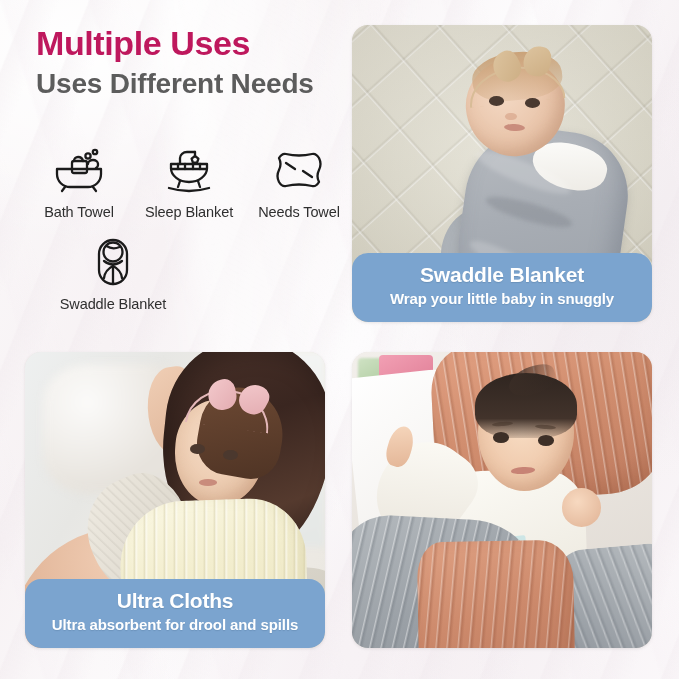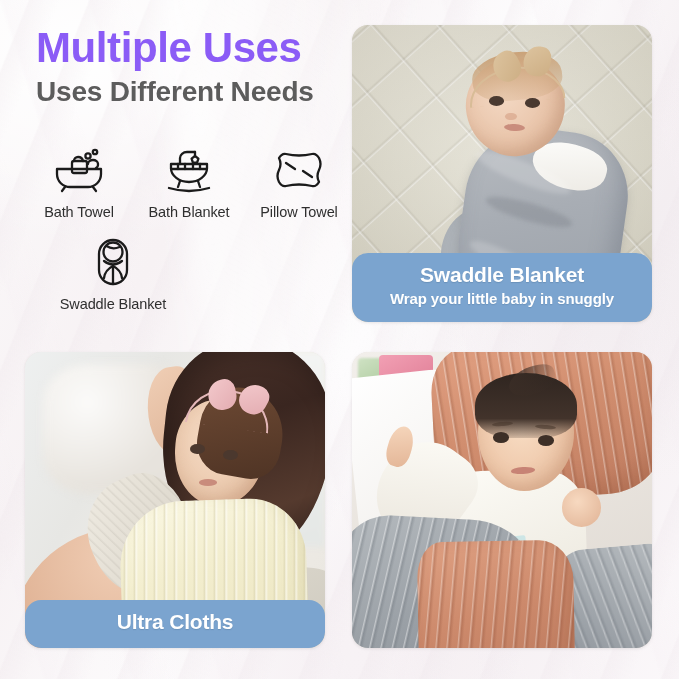--- a/index.html
+++ b/index.html
@@ -62,9 +62,9 @@
     width: 330px;
   }
   .title-main {
-    font-size: 42px;
+    font-size: 34px;
     font-weight: 700;
-    color: #8b5cf6;
+    color: #be185d;
     letter-spacing: -0.4px;
     line-height: 1.05;
     white-space: nowrap;

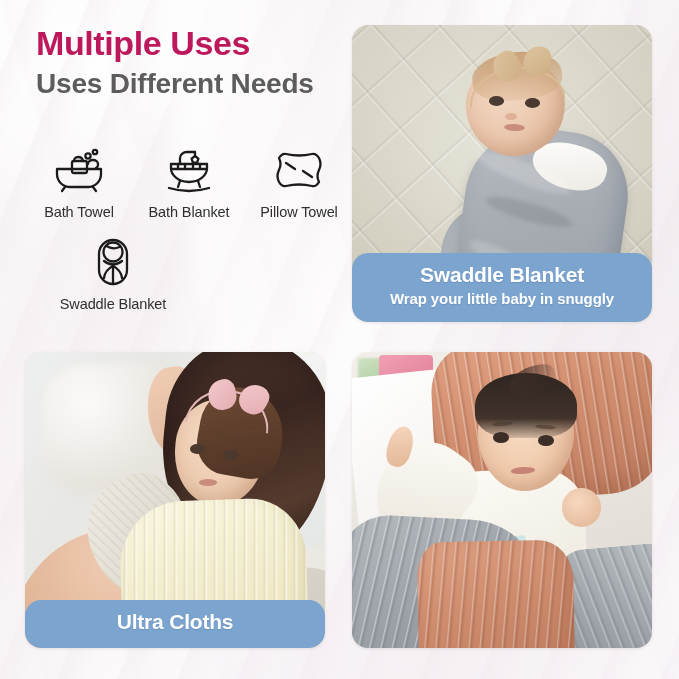--- a/index.html
+++ b/index.html
@@ -675,7 +675,7 @@
             <path d="M32 11 l3.4 2.6 l-1.3 4.1 h-4.2 l-1.3 -4.1 Z"></path>
           </svg>
         </div>
-        <div class="feature-label">Bath Blanket</div>
+        <div class="feature-label">Sleep Blanket</div>
       </div>
 
       <div class="feature-item">

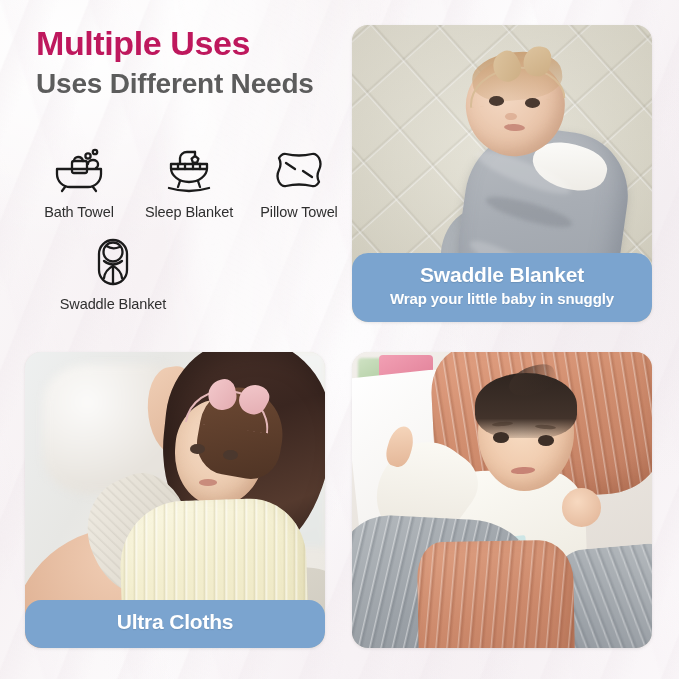--- a/index.html
+++ b/index.html
@@ -685,7 +685,7 @@
             <path d="M14 14 l9 6 M40 28 l-9 -6"></path>
           </svg>
         </div>
-        <div class="feature-label">Pillow Towel</div>
+        <div class="feature-label">Needs Towel</div>
       </div>
 
     </div>

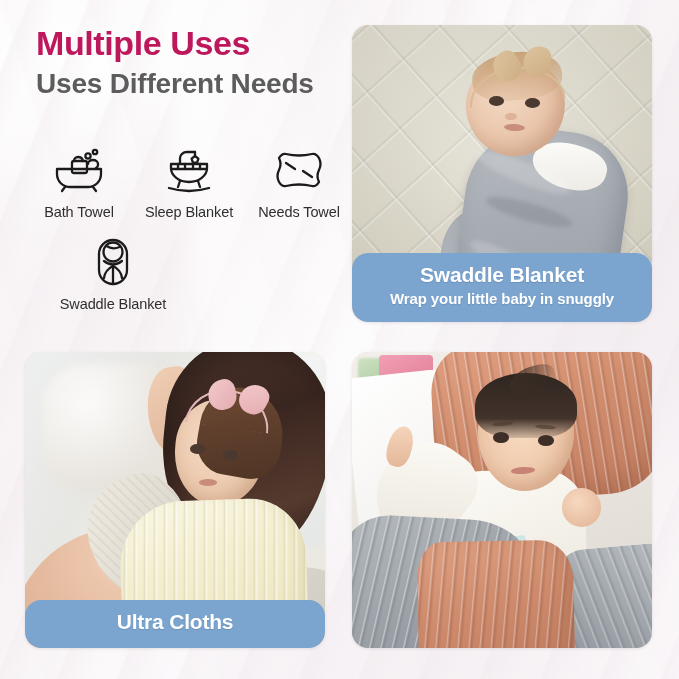--- a/index.html
+++ b/index.html
@@ -763,6 +763,7 @@
     </div>
     <div class="caption">
       <div class="caption-title">Ultra Cloths</div>
+      <div class="caption-sub">Ultra absorbent for drool and spills</div>
     </div>
   </div>
 

